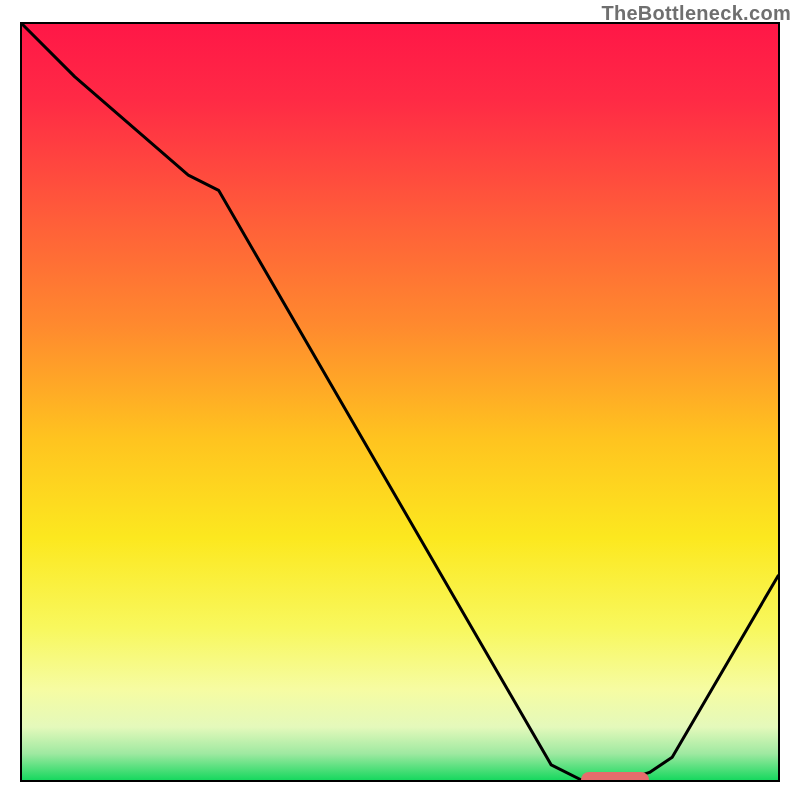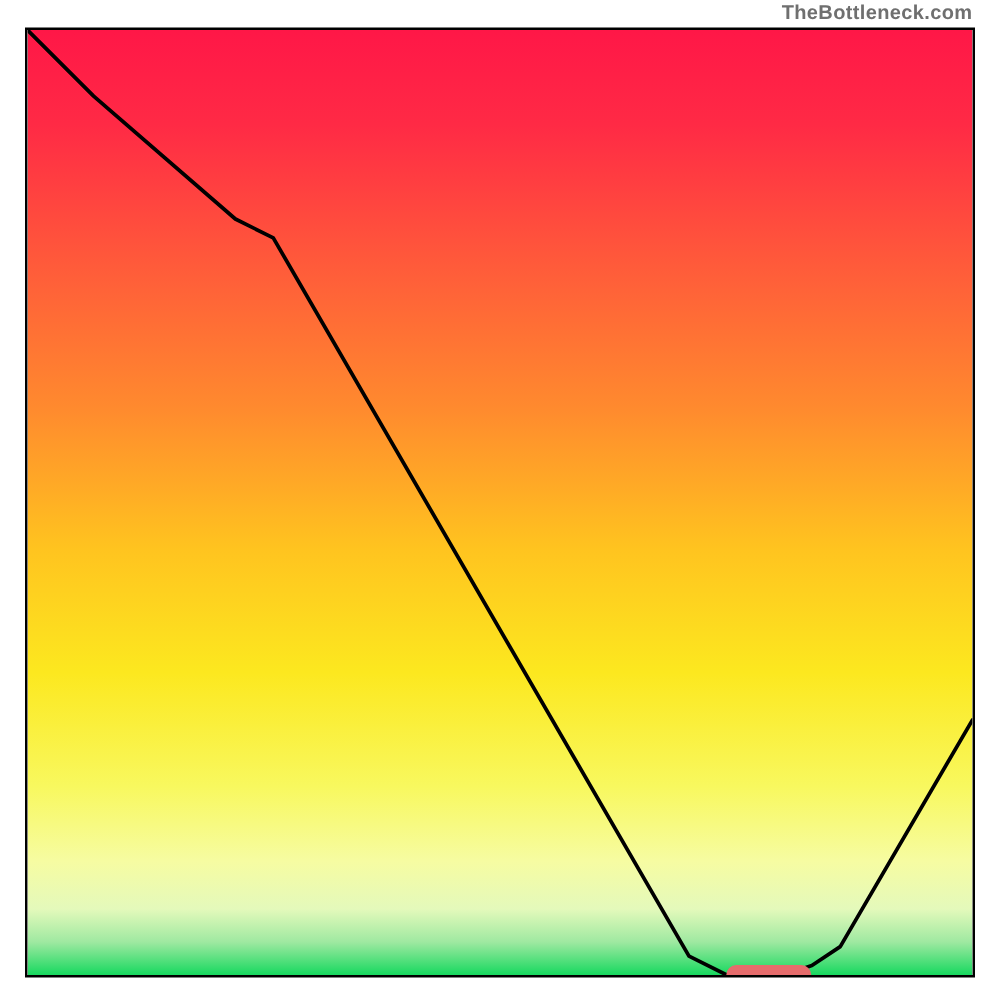--- a/index.html
+++ b/index.html
@@ -29,8 +29,8 @@
   .watermark {
     position: absolute;
     top: 2px;
-    right: 22px;
-    font-size: 16px;
+    right: 9px;
+    font-size: 20px;
     font-weight: 600;
     color: #6f6f6f;
     letter-spacing: 0.3px;

